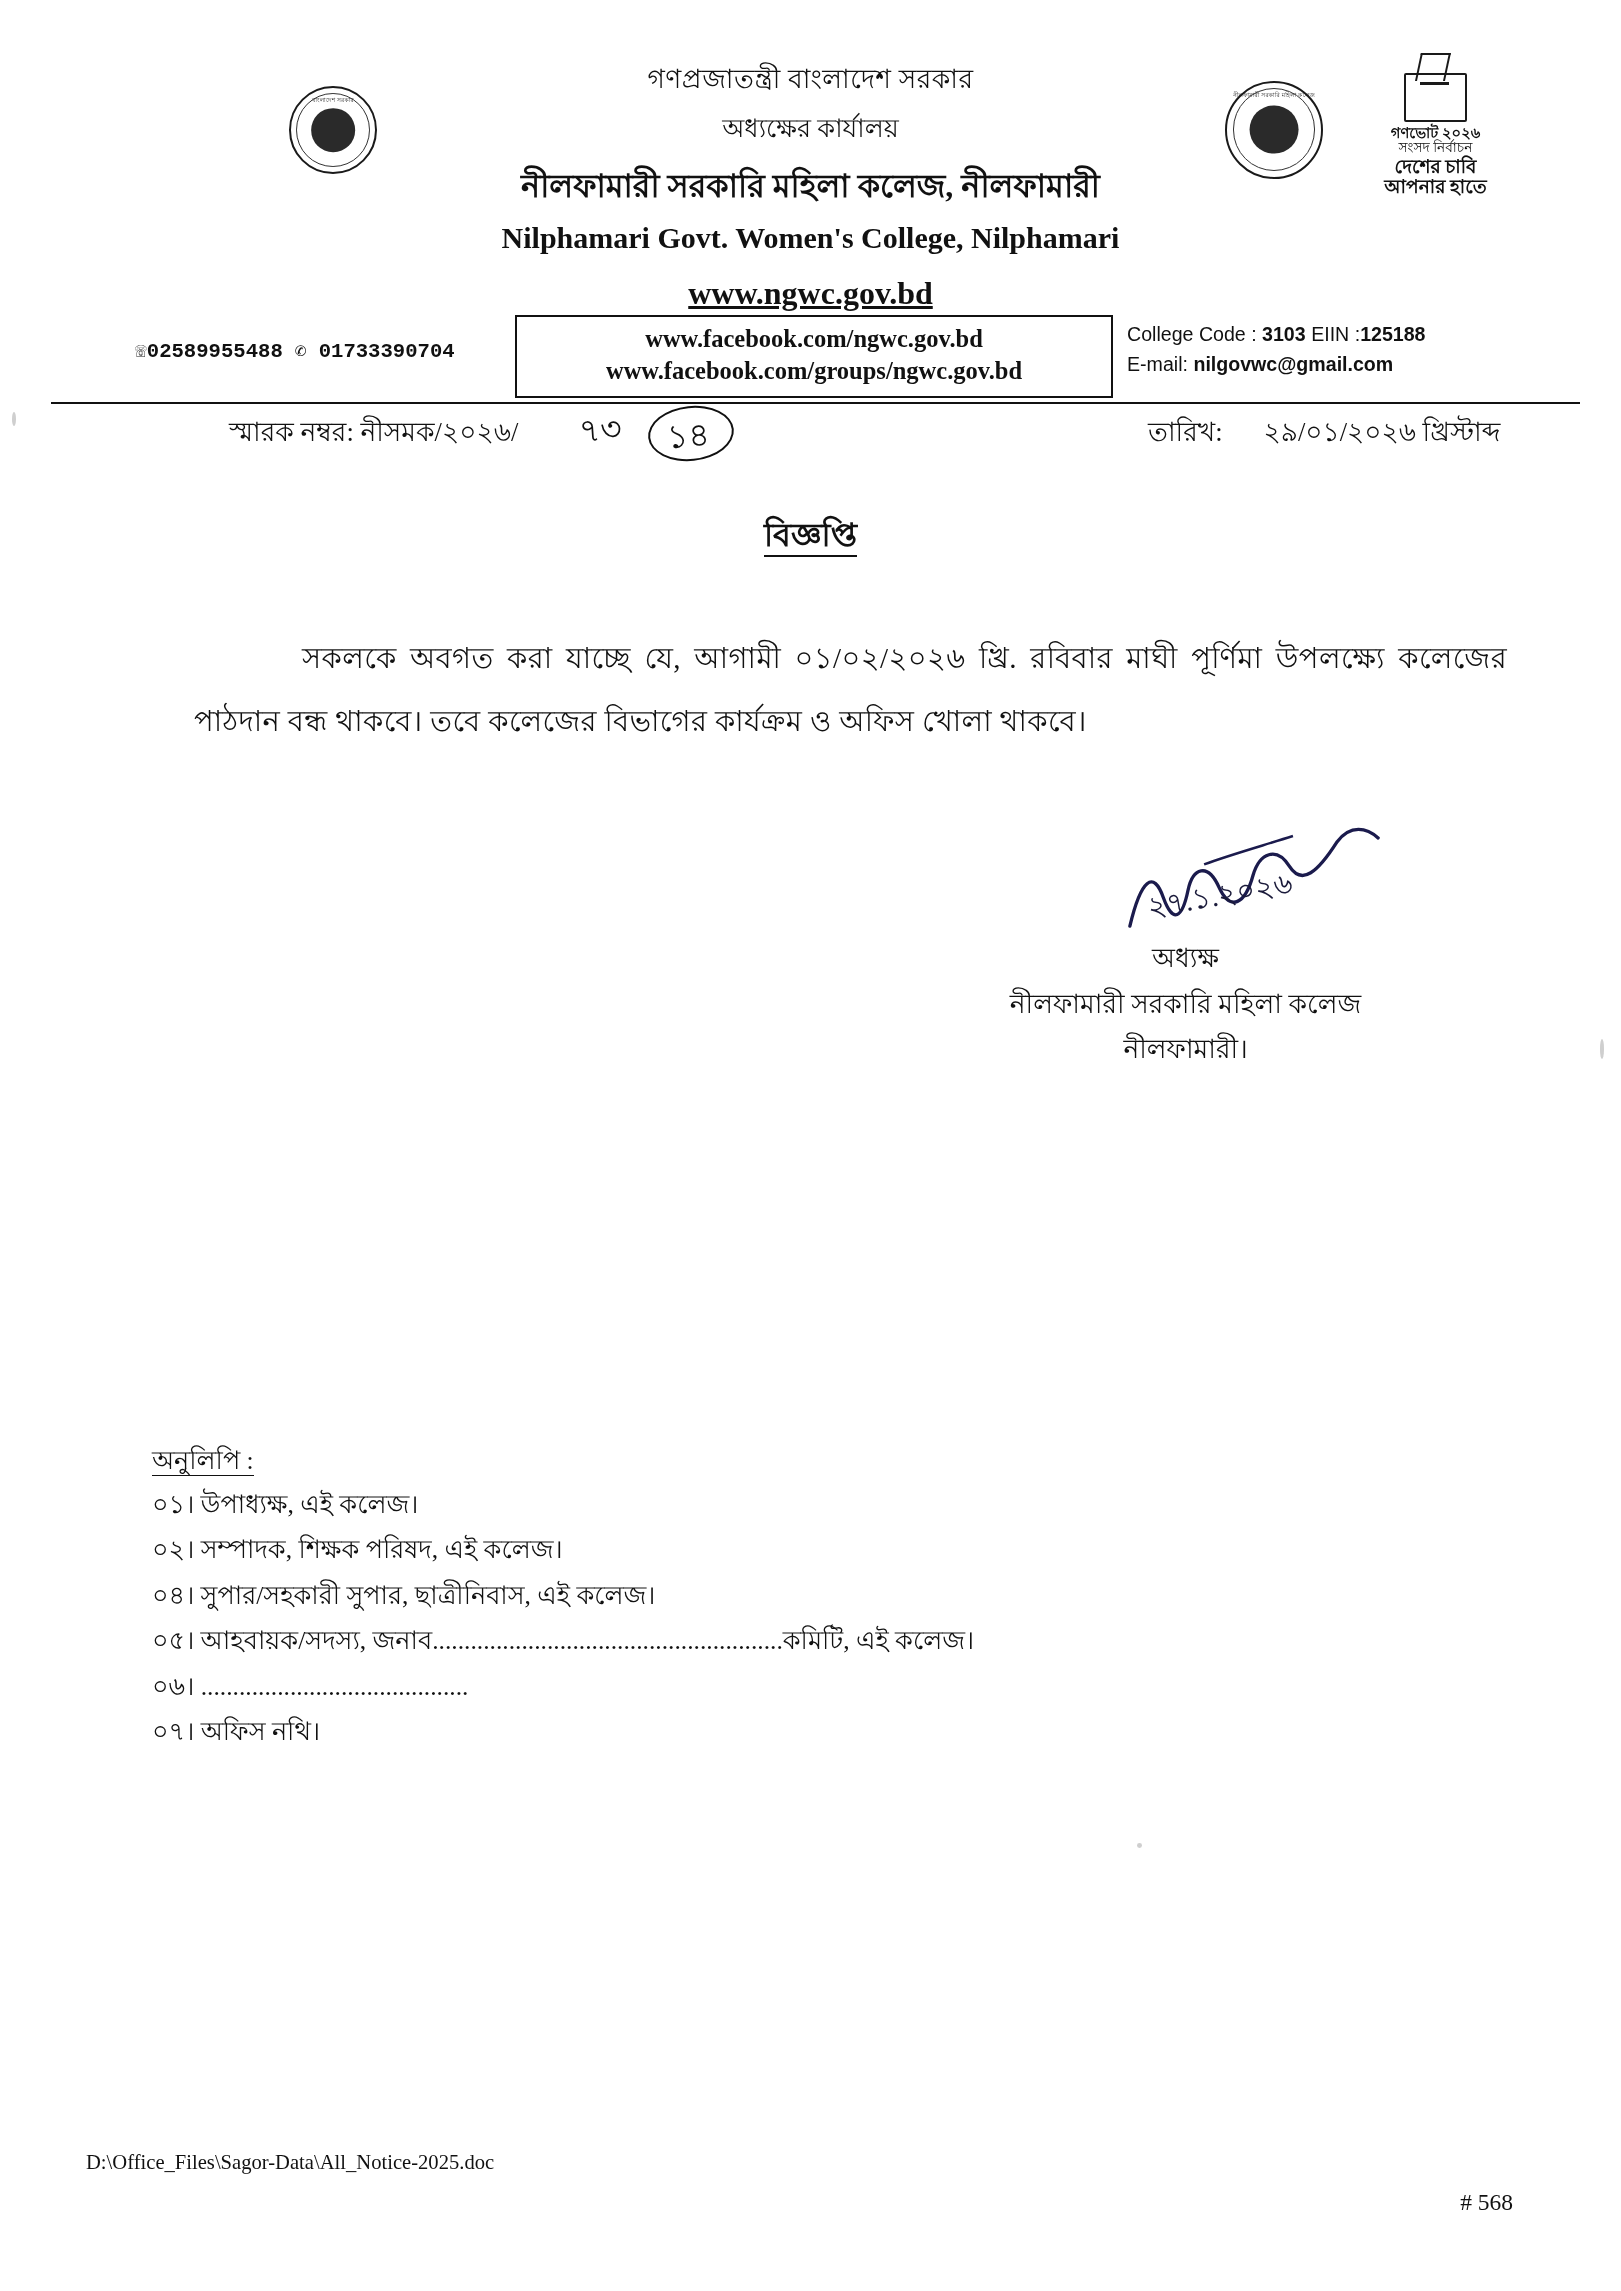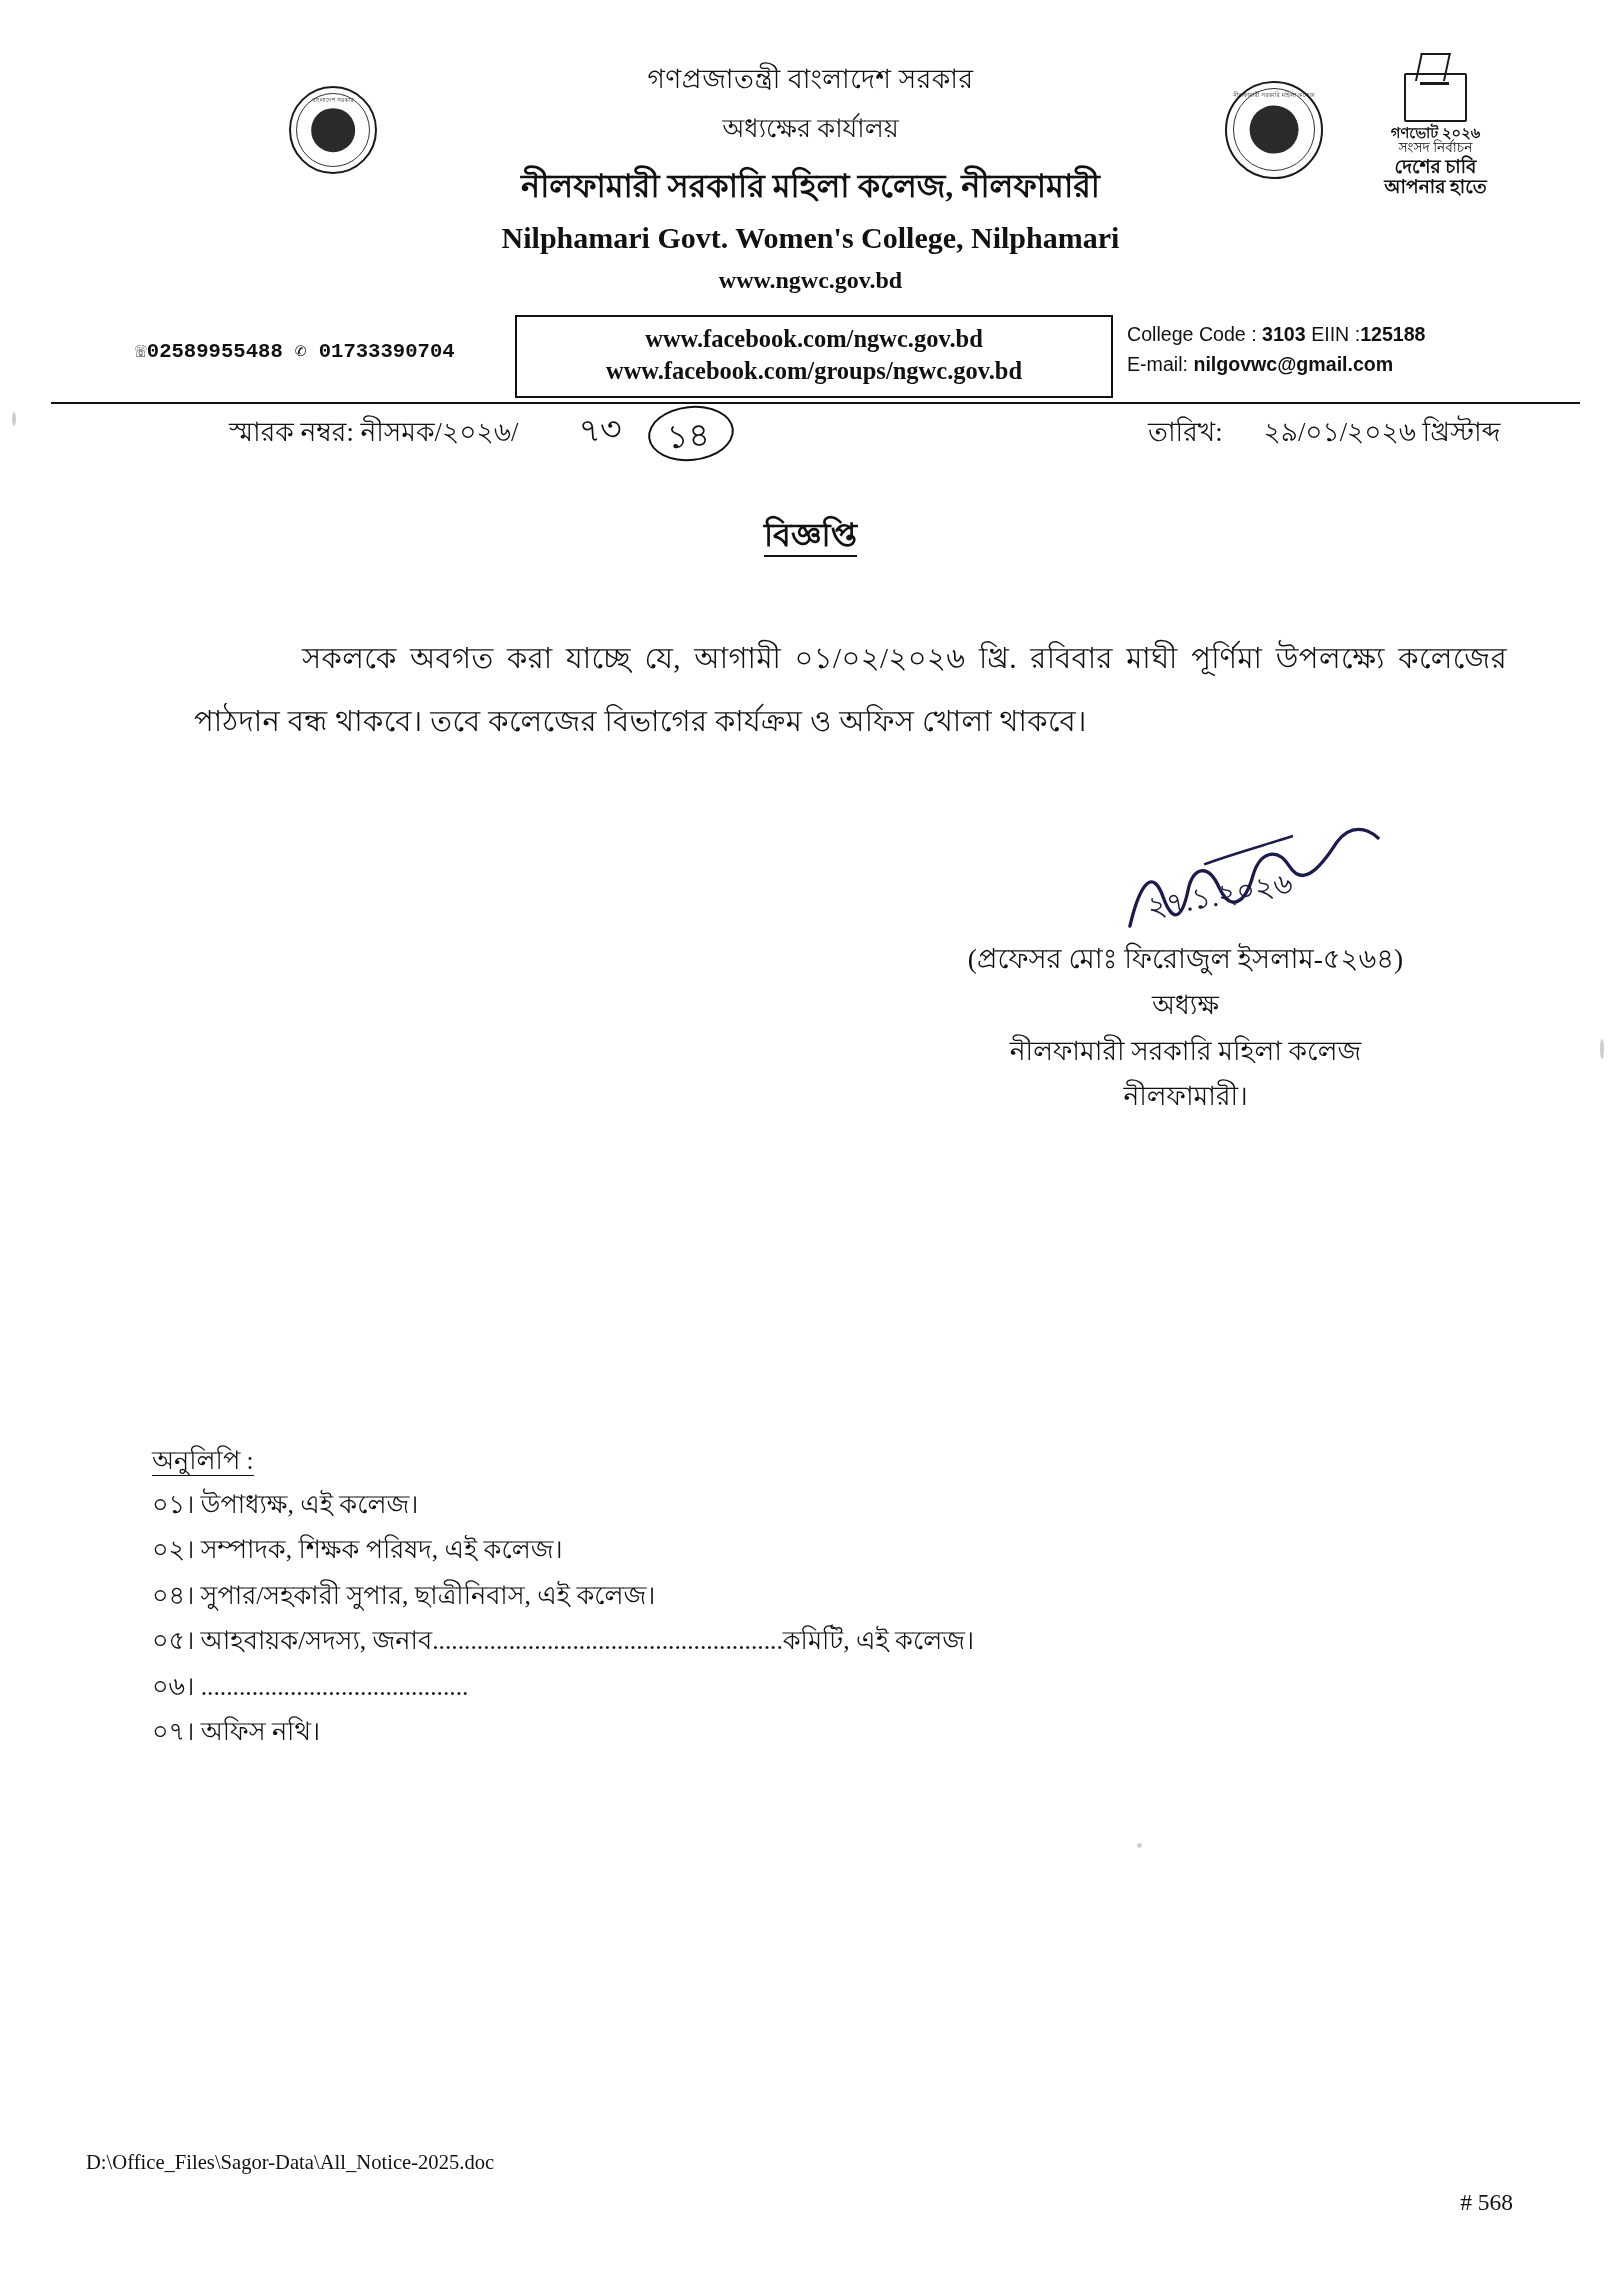--- a/index.html
+++ b/index.html
@@ -132,9 +132,10 @@
   .h-college-bn { font-size: 32px; font-weight: bold; margin-top: 8.8px; }
   .h-college-en { font-size: 30px; font-weight: bold; margin-top: 5.9px; }
   .h-web {
-    font-size: 24px;
+    font-size: 32px;
     font-weight: bold;
-    margin-top: 12px;
+    margin-top: 20px;
+    text-decoration: underline;
   }
 
   .contact-row {

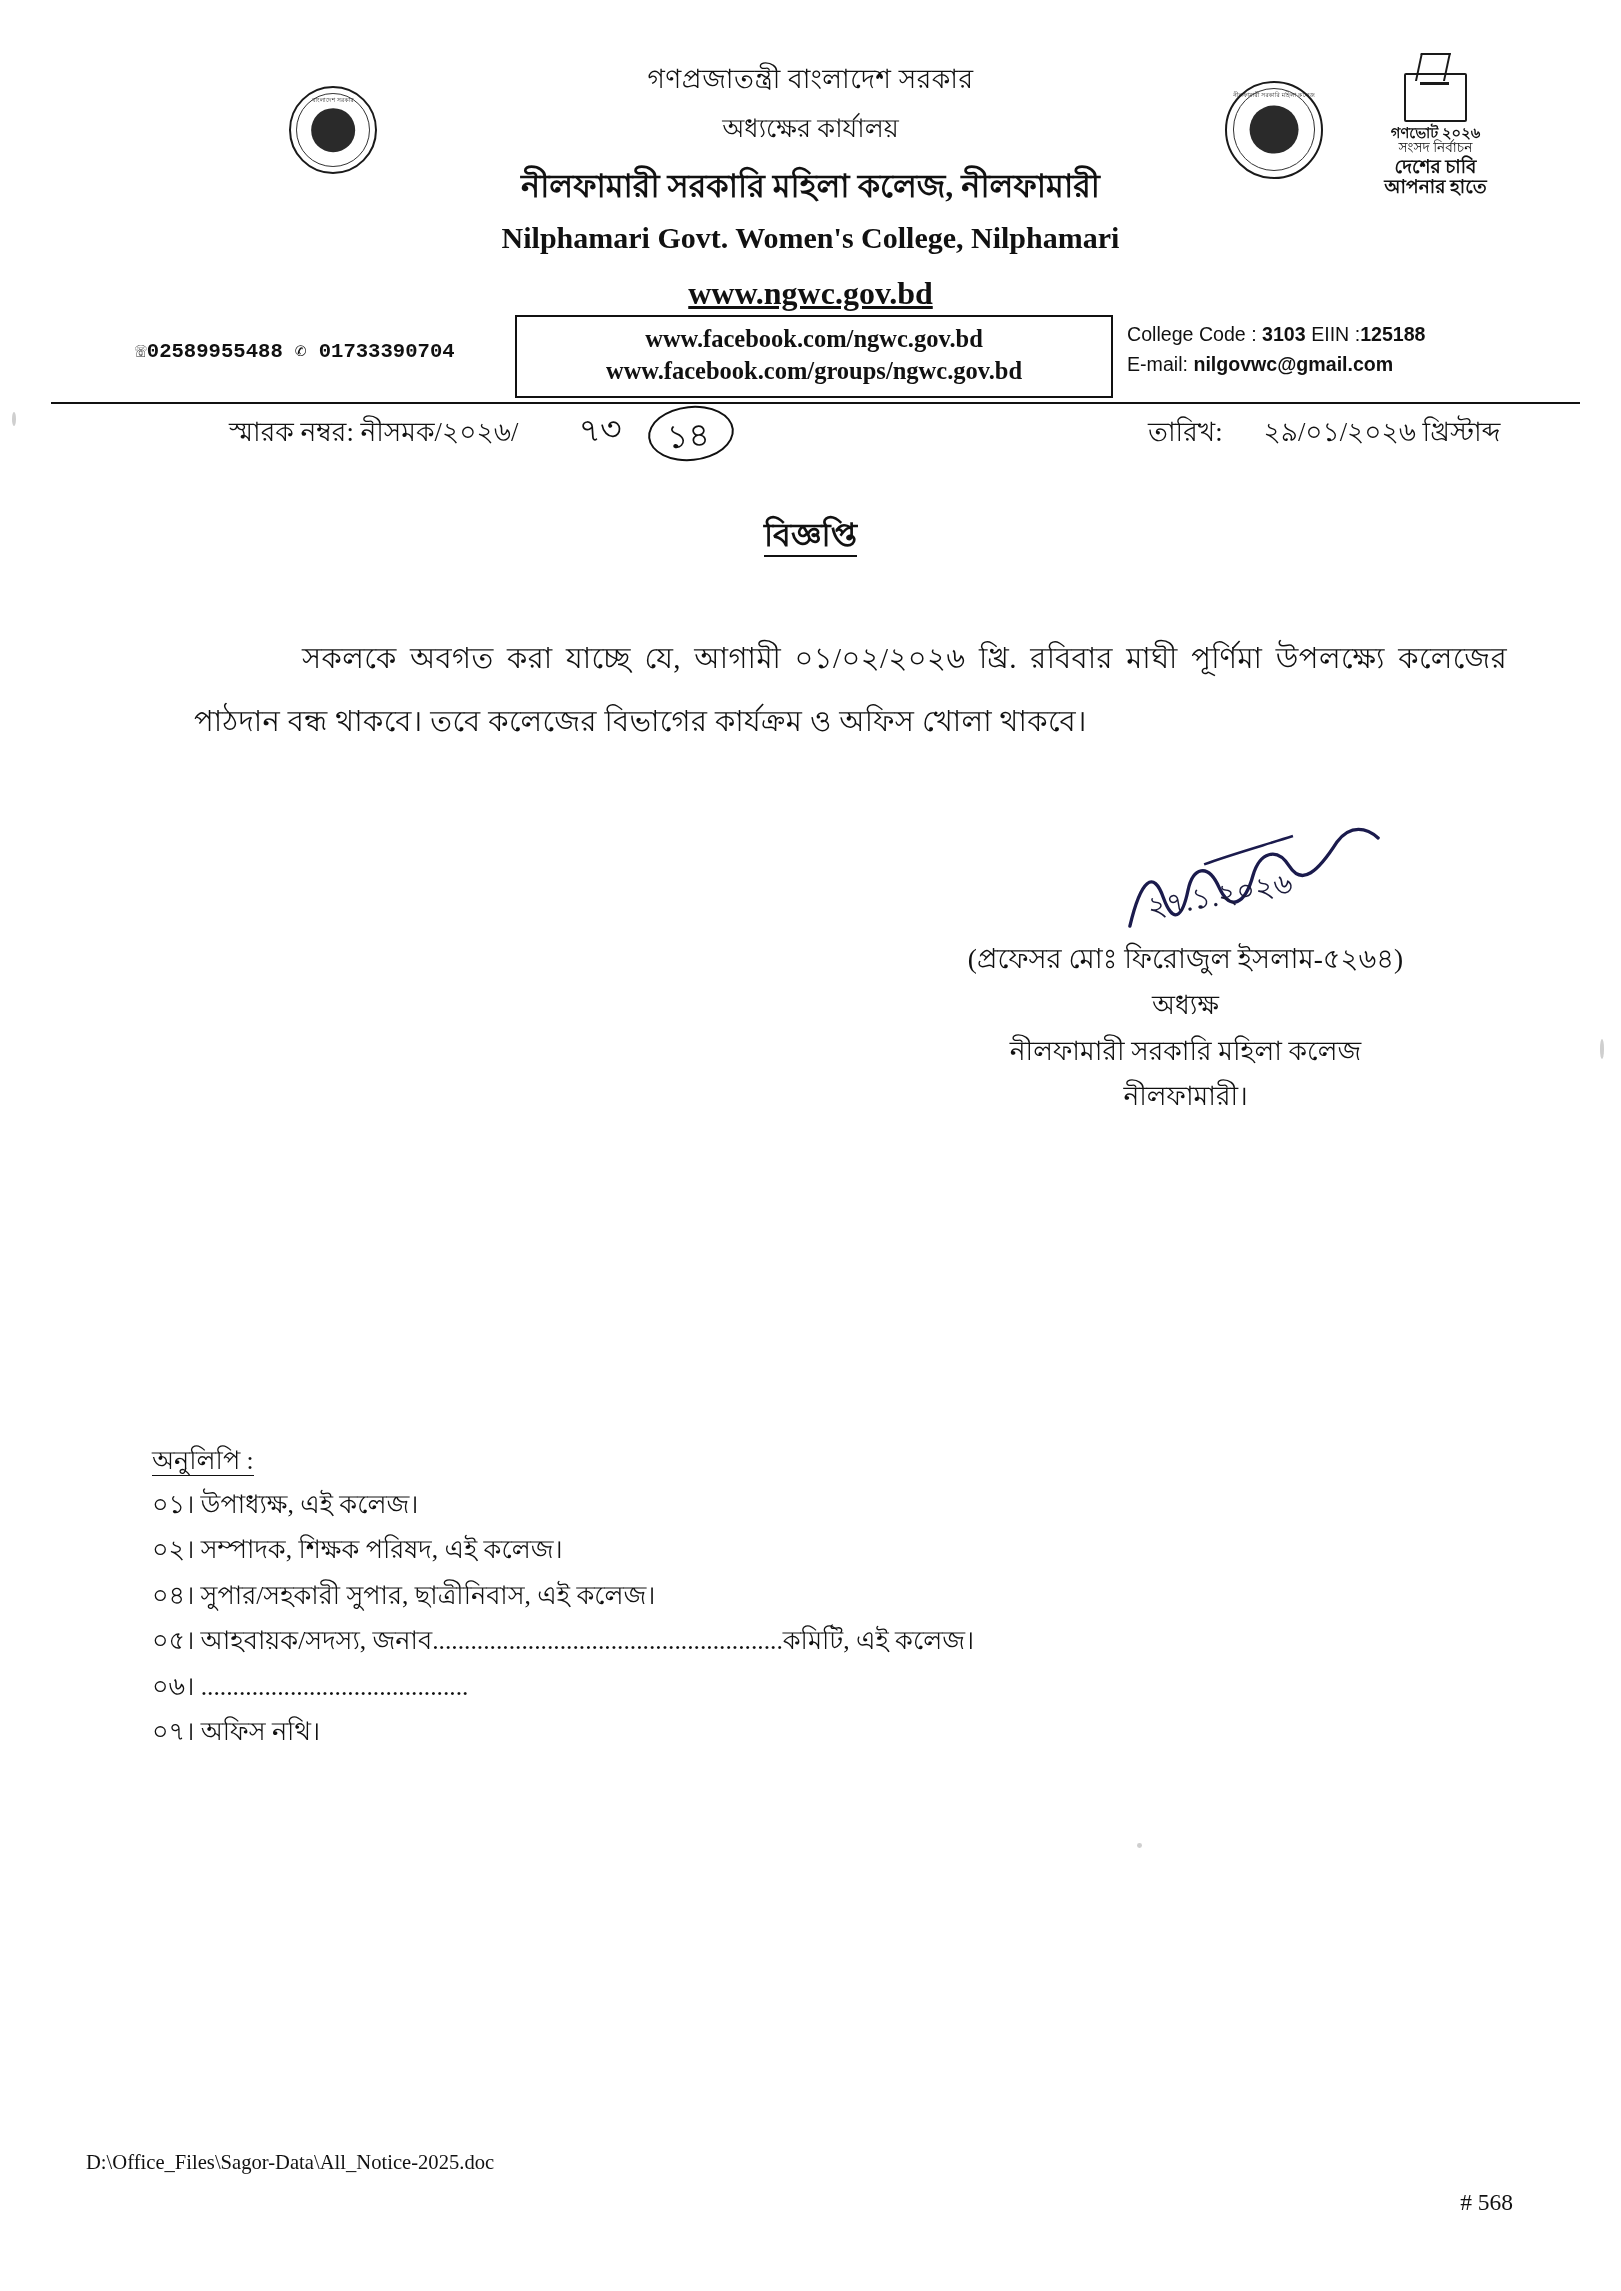--- a/index.html
+++ b/index.html
@@ -419,7 +419,6 @@
   <div class="sign-date">২৭.১.২০২৬</div>
 
   <div class="sign-block">
-    <div class="sign-name">(প্রফেসর মোঃ ফিরোজুল ইসলাম-৫২৬৪)</div>
     <div>অধ্যক্ষ</div>
     <div>নীলফামারী সরকারি মহিলা কলেজ</div>
     <div>নীলফামারী।</div>

